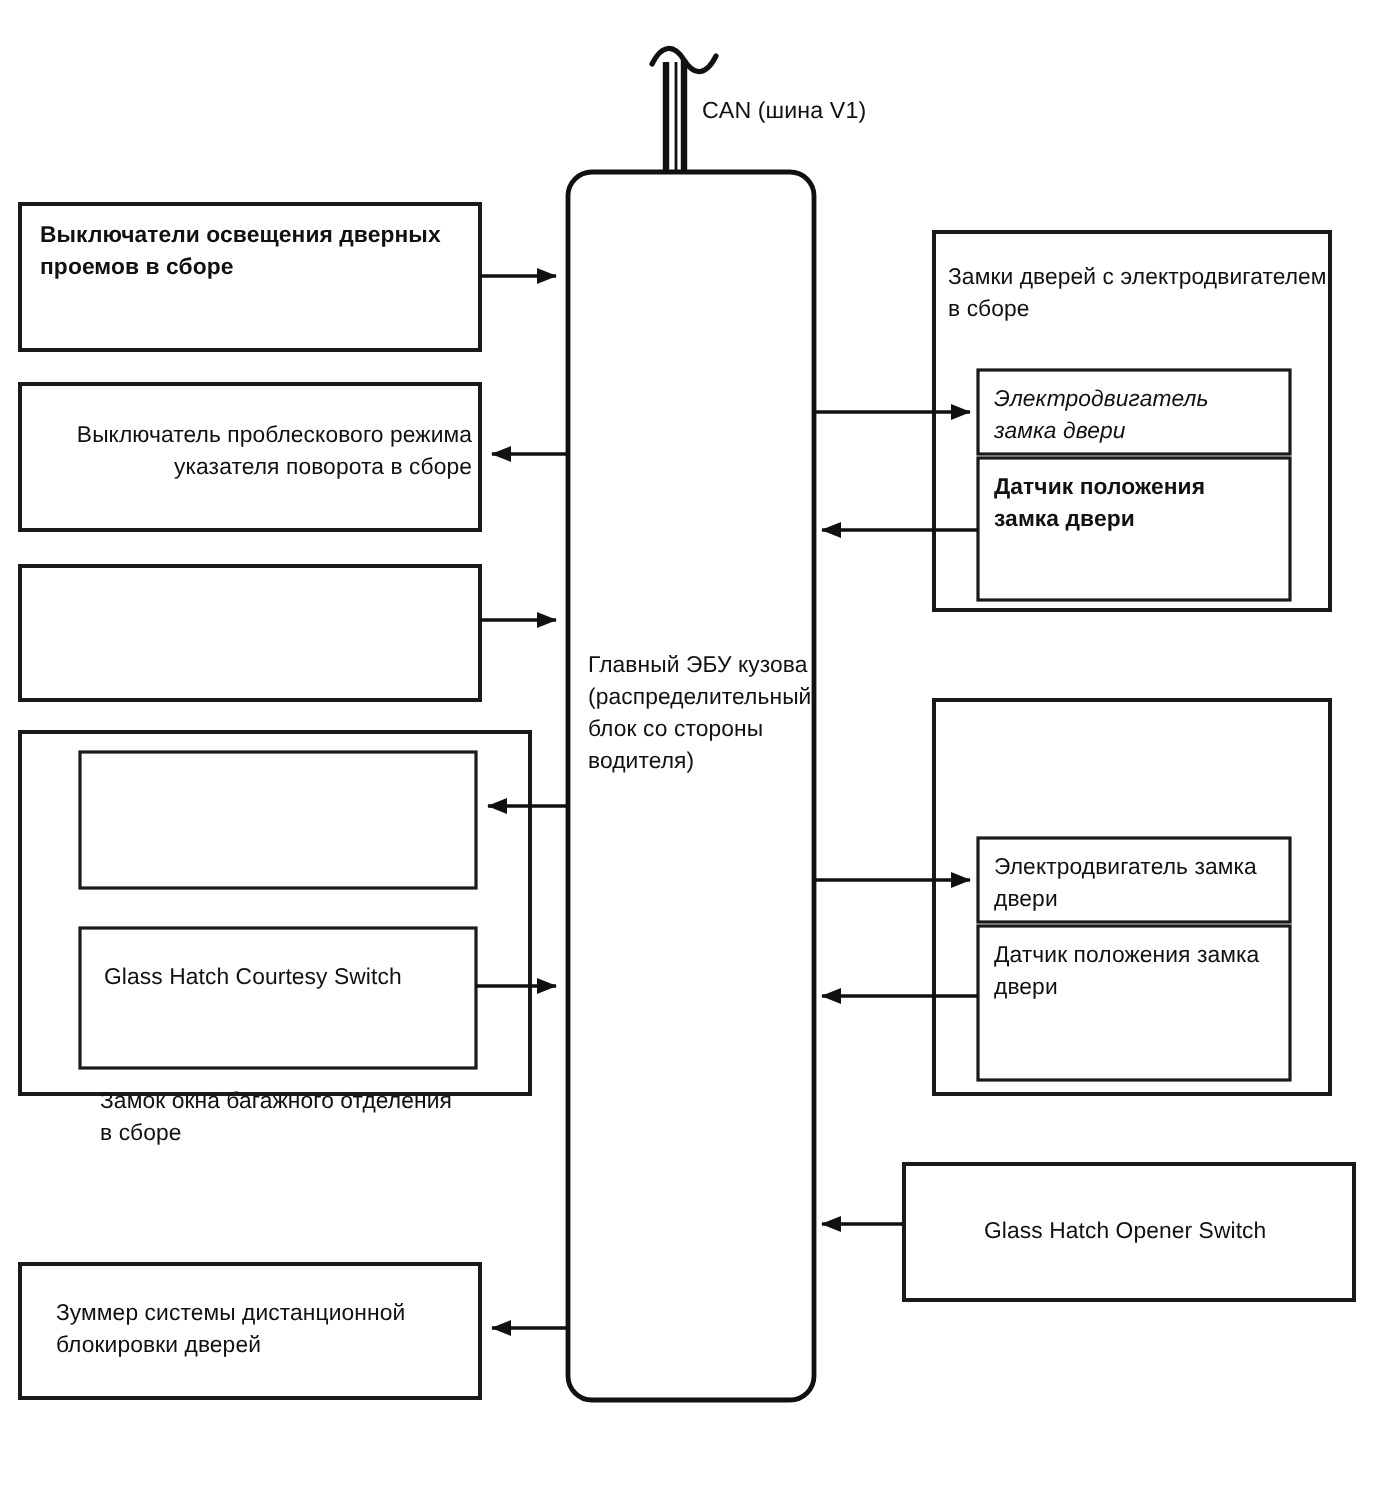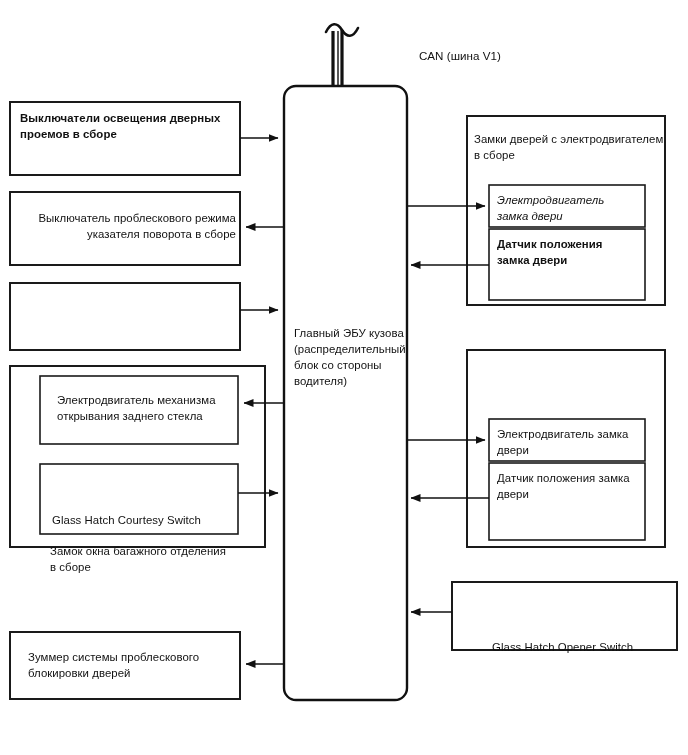--- a/index.html
+++ b/index.html
@@ -140,7 +140,7 @@
     <polyline class="conn" points="452,612 411,612" marker-end="url(#arrowL)"></polyline>
   </svg>
 
-  <div class="lbl lbl-can" style="left:351px; top:48px; width:150px;text-align:right;">CAN (шина V1)</div>
+  <div class="lbl lbl-can" style="left:351px; top:48px; width:150px;">CAN (шина V1)</div>
 
   <div class="lbl" style="left:294px; top:325px; width:116px;">Главный ЭБУ кузова
 (распределительный

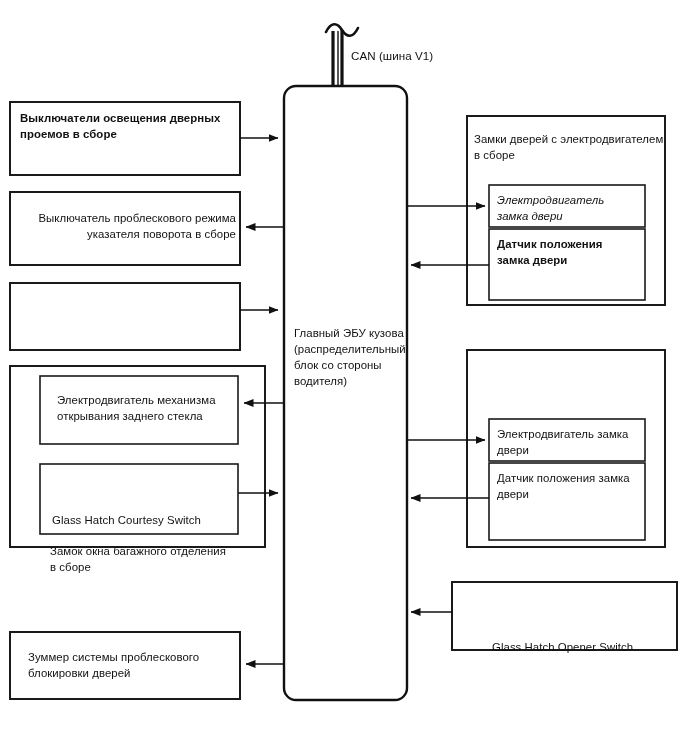--- a/index.html
+++ b/index.html
@@ -154,8 +154,6 @@
   <div class="lbl" style="left:28px; top:649px; width:210px;">Зуммер системы проблескового
 блокировки дверей</div>
 
-  <div class="lbl" style="left:57px; top:392px; width:180px;">Электродвигатель механизма
-открывания заднего стекла</div>
   <div class="lbl lbl-en" style="left:52px; top:481px; width:182px;">Glass Hatch Courtesy Switch</div>
   <div class="lbl" style="left:50px; top:543px; width:230px;">Замок окна багажного отделения
 в сборе</div>

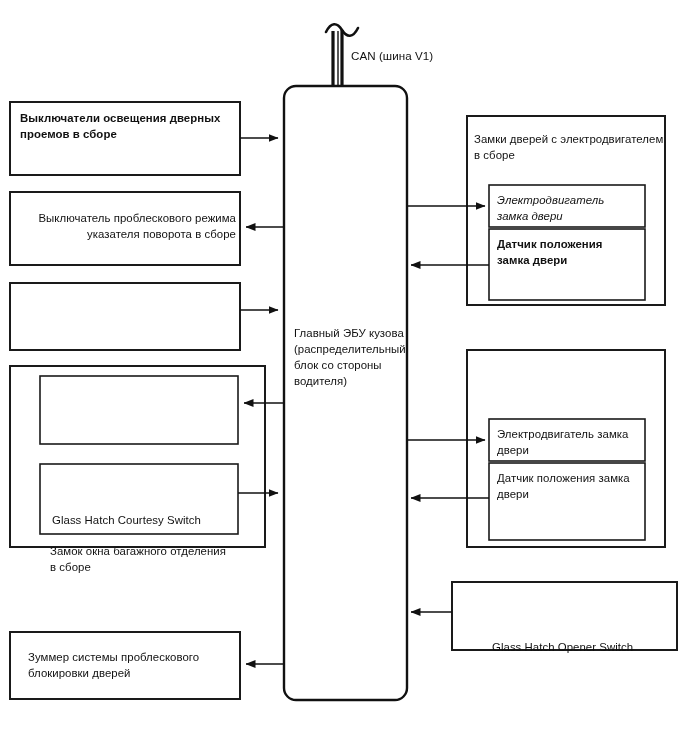--- a/index.html
+++ b/index.html
@@ -76,7 +76,6 @@
   }
   .lbl-en {
     font-size: 11.4px;
-    margin-top: 31px;
   }
   .lbl-can {
     font-size: 11.6px;

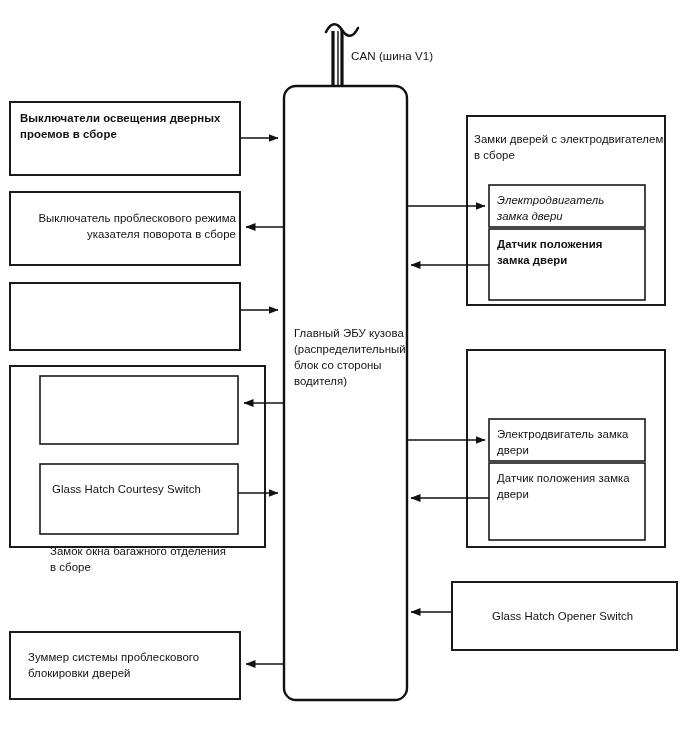--- a/index.html
+++ b/index.html
@@ -150,7 +150,7 @@
 проемов в сборе</div>
   <div class="lbl" style="left:20px; top:210px; width:216px;text-align:right;">Выключатель проблескового режима
 указателя поворота в сборе</div>
-  <div class="lbl" style="left:28px; top:649px; width:210px;">Зуммер системы проблескового
+  <div class="lbl" style="left:28px; top:649px; width:210px;">Зуммер системы дистанционной
 блокировки дверей</div>
 
   <div class="lbl lbl-en" style="left:52px; top:481px; width:182px;">Glass Hatch Courtesy Switch</div>

